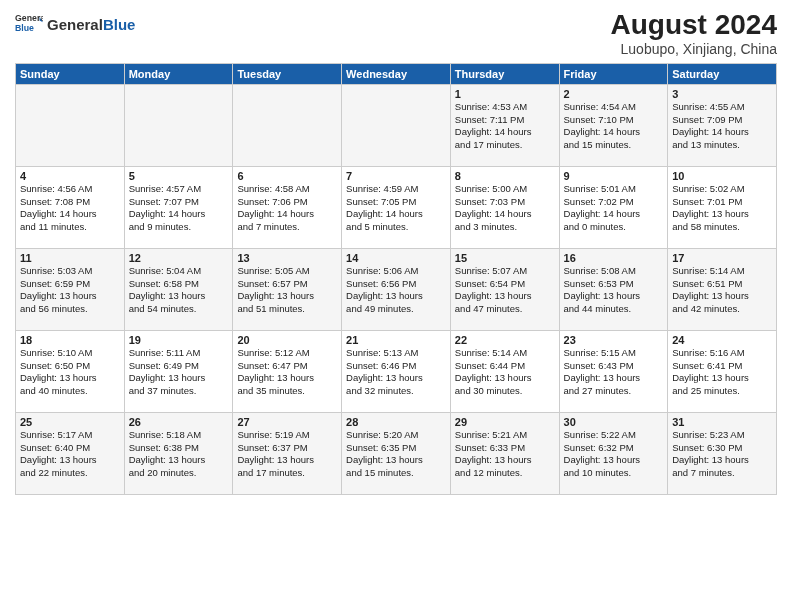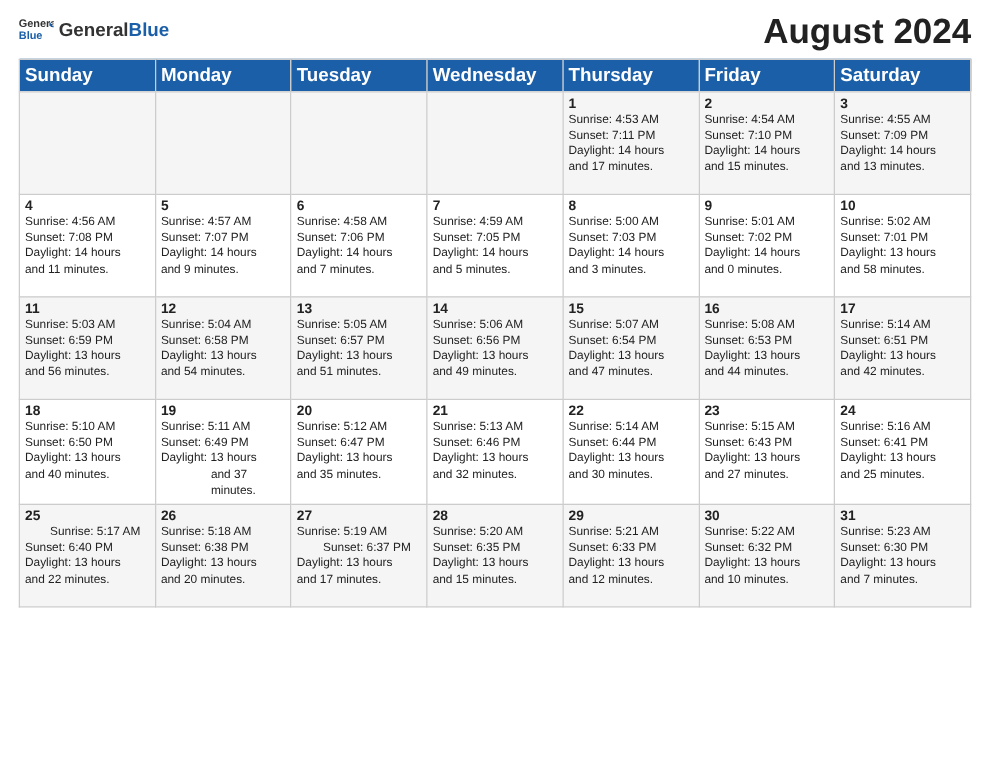--- a/index.html
+++ b/index.html
@@ -98,6 +98,7 @@
     </div>
     <div class="title-block">
       <div class="month-year">August 2024</div>
+      <div class="location">Luobupo, Xinjiang, China</div>
     </div>
   </div>
 

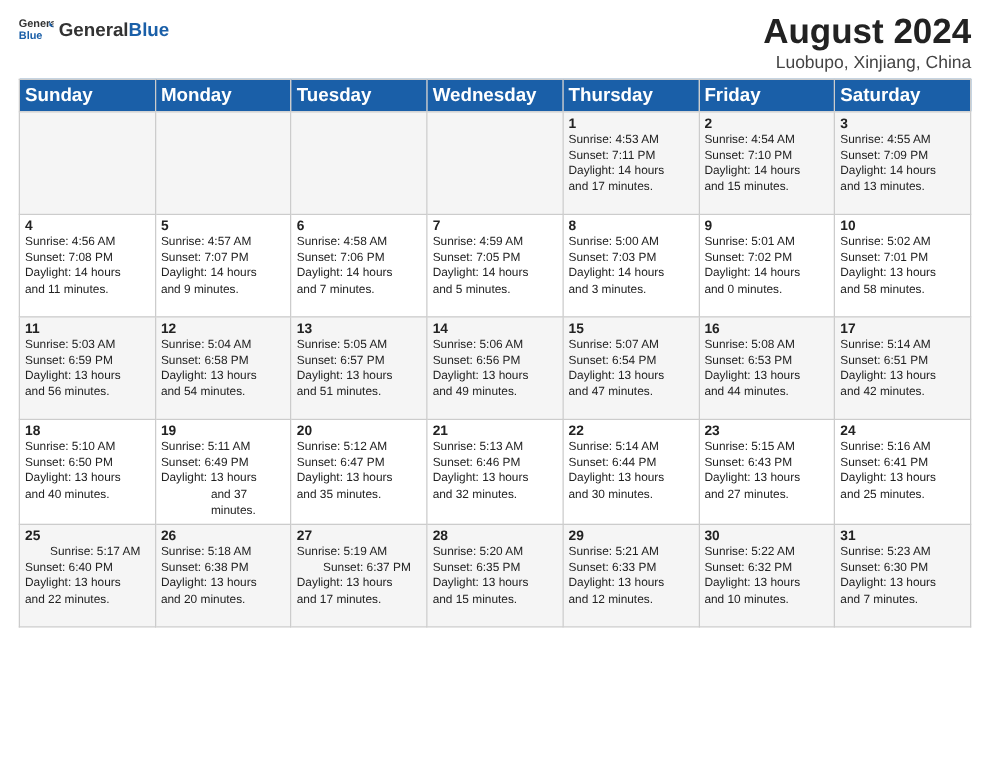--- a/index.html
+++ b/index.html
@@ -50,7 +50,7 @@
     thead th {
       background-color: #1a5fa8;
       color: #fff;
-      font-size: 15px;
+      font-size: 11px;
       font-weight: bold;
       padding: 4px 4px;
       text-align: left;

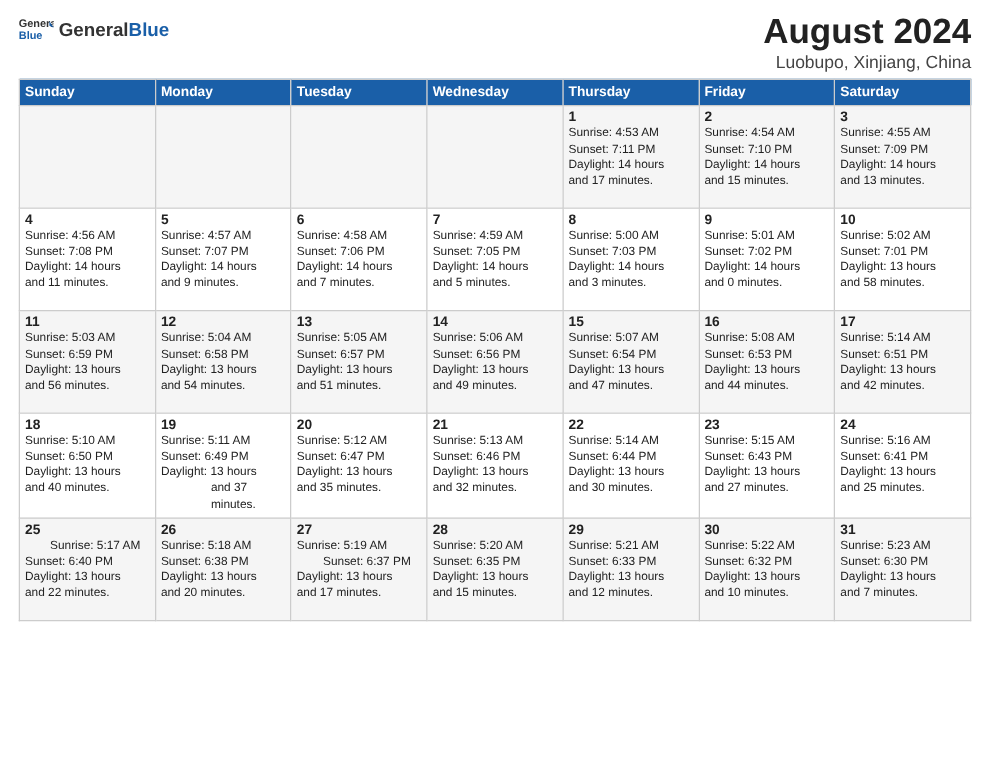--- a/index.html
+++ b/index.html
@@ -257,7 +257,7 @@
             <div style="line-height: 1.35;">Sunrise: 5:11 AM</div>
             <div style="line-height: 1.35;">Sunset: 6:49 PM</div>
             <div style="line-height: 1.35;">Daylight: 13 hours</div>
-            <div style="line-height: 1.35; margin-left: 40px;">and 37 minutes.</div>
+            <div style="line-height: 1.35;">and 37 minutes.</div>
           </td>
           <td>
             <span class="day-num">20</span>

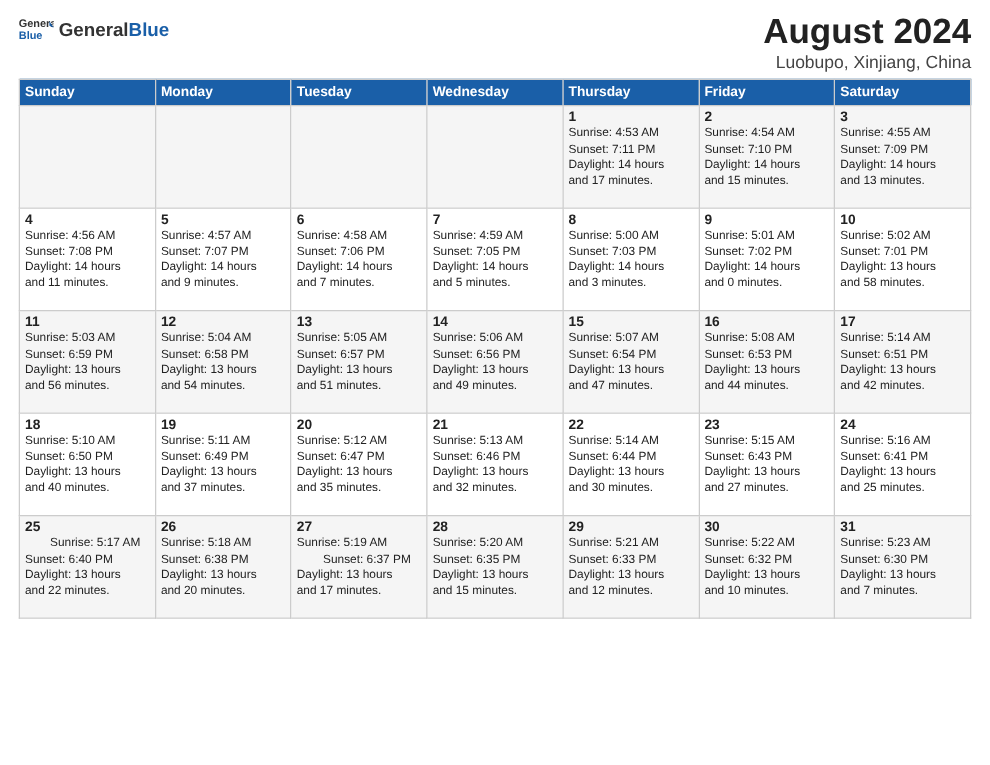--- a/index.html
+++ b/index.html
@@ -298,7 +298,7 @@
         <tr>
           <td>
             <span class="day-num">25</span>
-            <div style="line-height: 1.35; margin-left: 20px;">Sunrise: 5:17 AM</div>
+            <div style="line-height: 1.35;">Sunrise: 5:17 AM</div>
             <div style="line-height: 1.35;">Sunset: 6:40 PM</div>
             <div style="line-height: 1.35;">Daylight: 13 hours</div>
             <div style="line-height: 1.35;">and 22 minutes.</div>

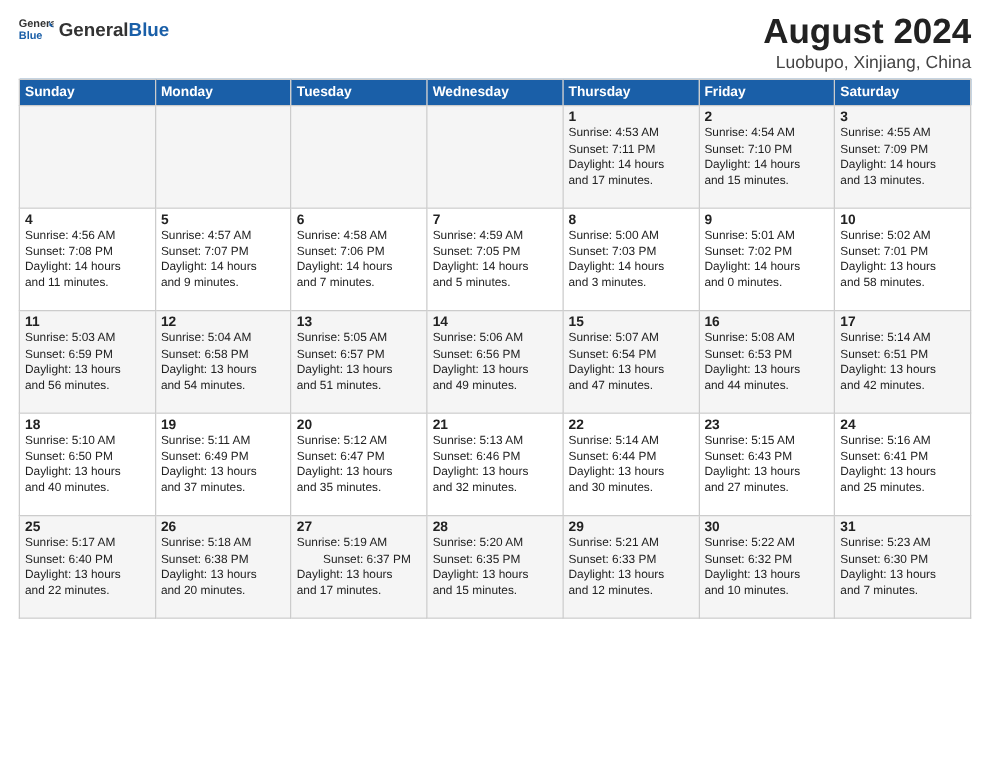--- a/index.html
+++ b/index.html
@@ -313,7 +313,7 @@
           <td>
             <span class="day-num">27</span>
             <div style="line-height: 1.35;">Sunrise: 5:19 AM</div>
-            <div style="line-height: 1.35; margin-left: 21px;">Sunset: 6:37 PM</div>
+            <div style="line-height: 1.35;">Sunset: 6:37 PM</div>
             <div style="line-height: 1.35;">Daylight: 13 hours</div>
             <div style="line-height: 1.35;">and 17 minutes.</div>
           </td>

